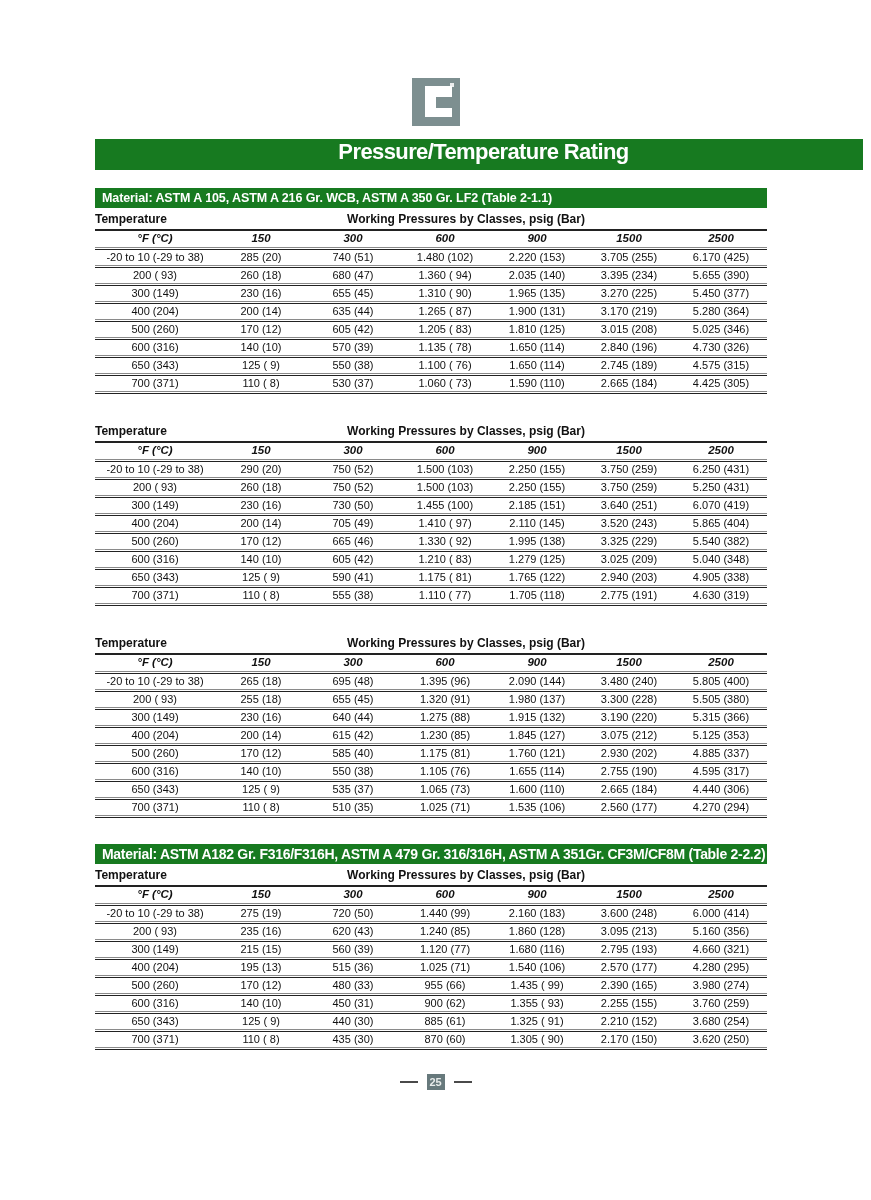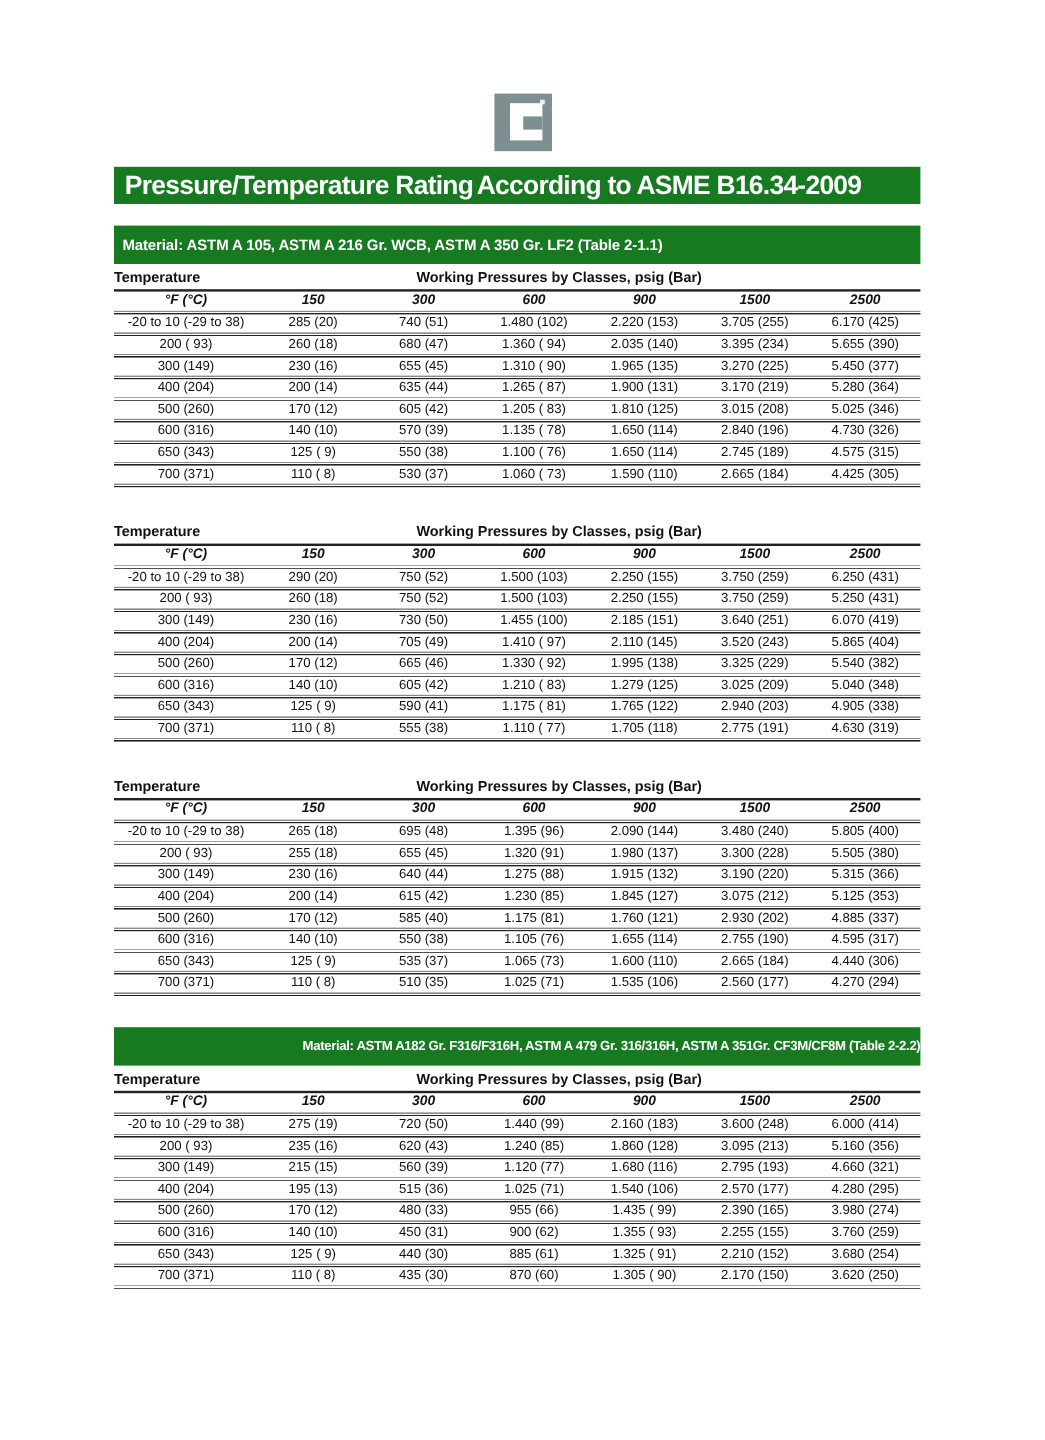--- a/index.html
+++ b/index.html
@@ -30,9 +30,9 @@
 
   
   .banner{
-    width:672px;height:31px;margin:13px 0 0 95px;background:var(--green);
+    width:768px;height:31px;margin:13px 0 0 95px;background:var(--green);
     color:#ffffff;font-weight:bold;font-size:22px;letter-spacing:-0.6px;
-    display:flex;align-items:center;padding-left:9px;white-space:nowrap;
+    display:flex;align-items:center;padding-left:9px;white-space:nowrap;flex-direction:column;
   }
   .banner .part2{margin-left:3px;}
 

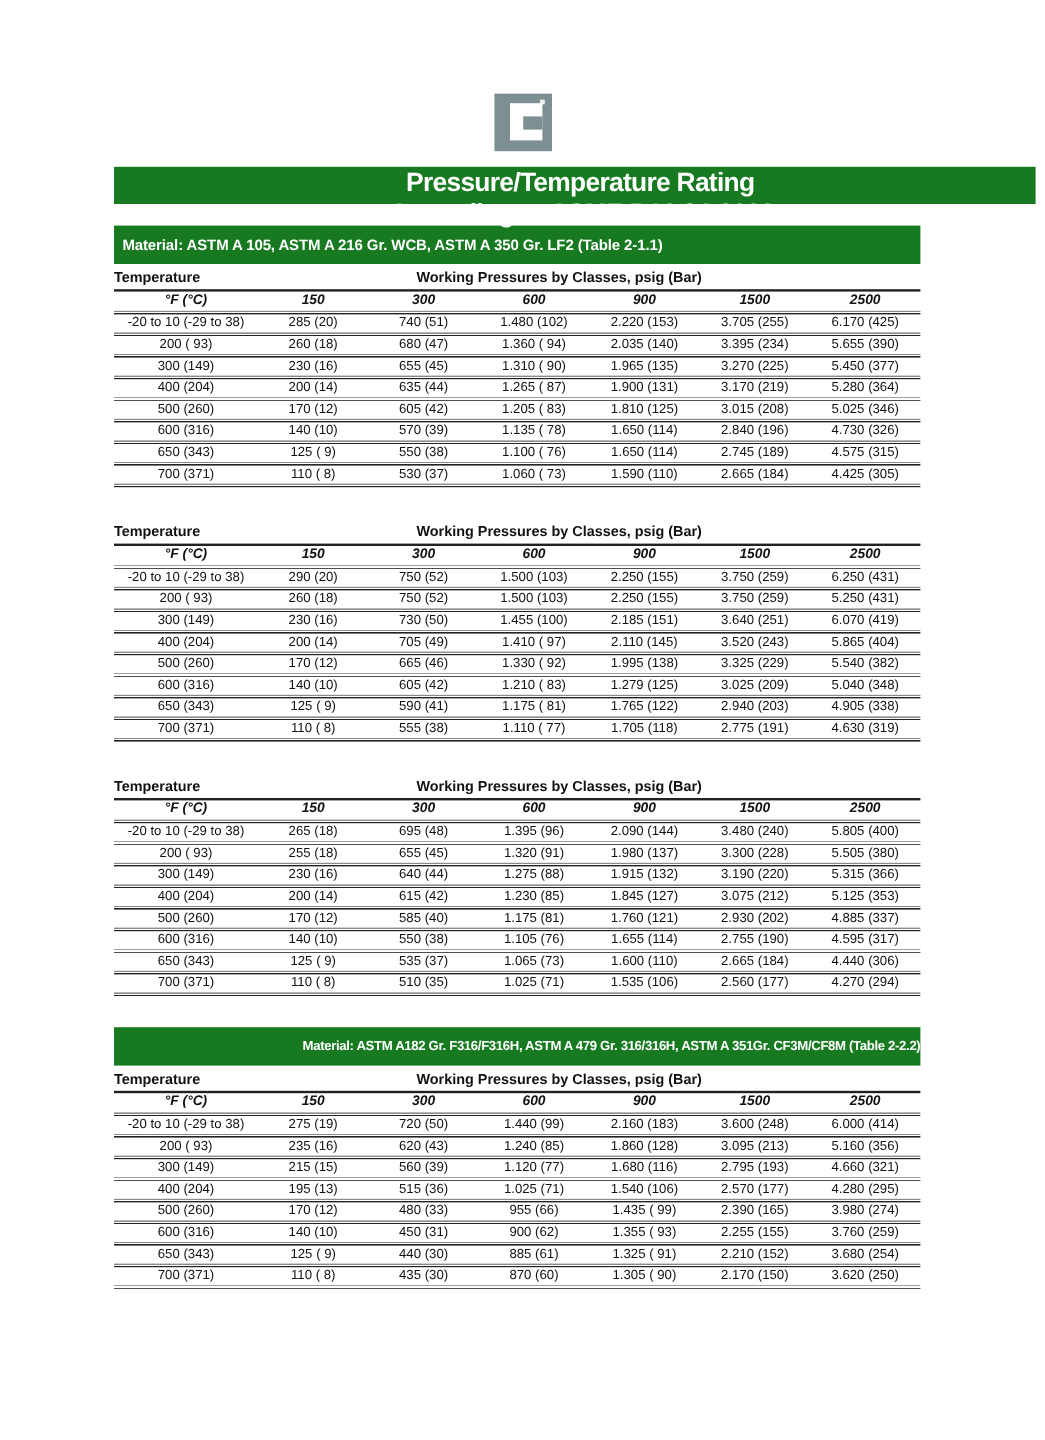--- a/index.html
+++ b/index.html
@@ -91,7 +91,6 @@
 
   <div class="banner">
     <span class="part1">Pressure/Temperature Rating</span>
-    <span class="part2">According to ASME B16.34-2009</span>
   </div>
 
   <div class="content">

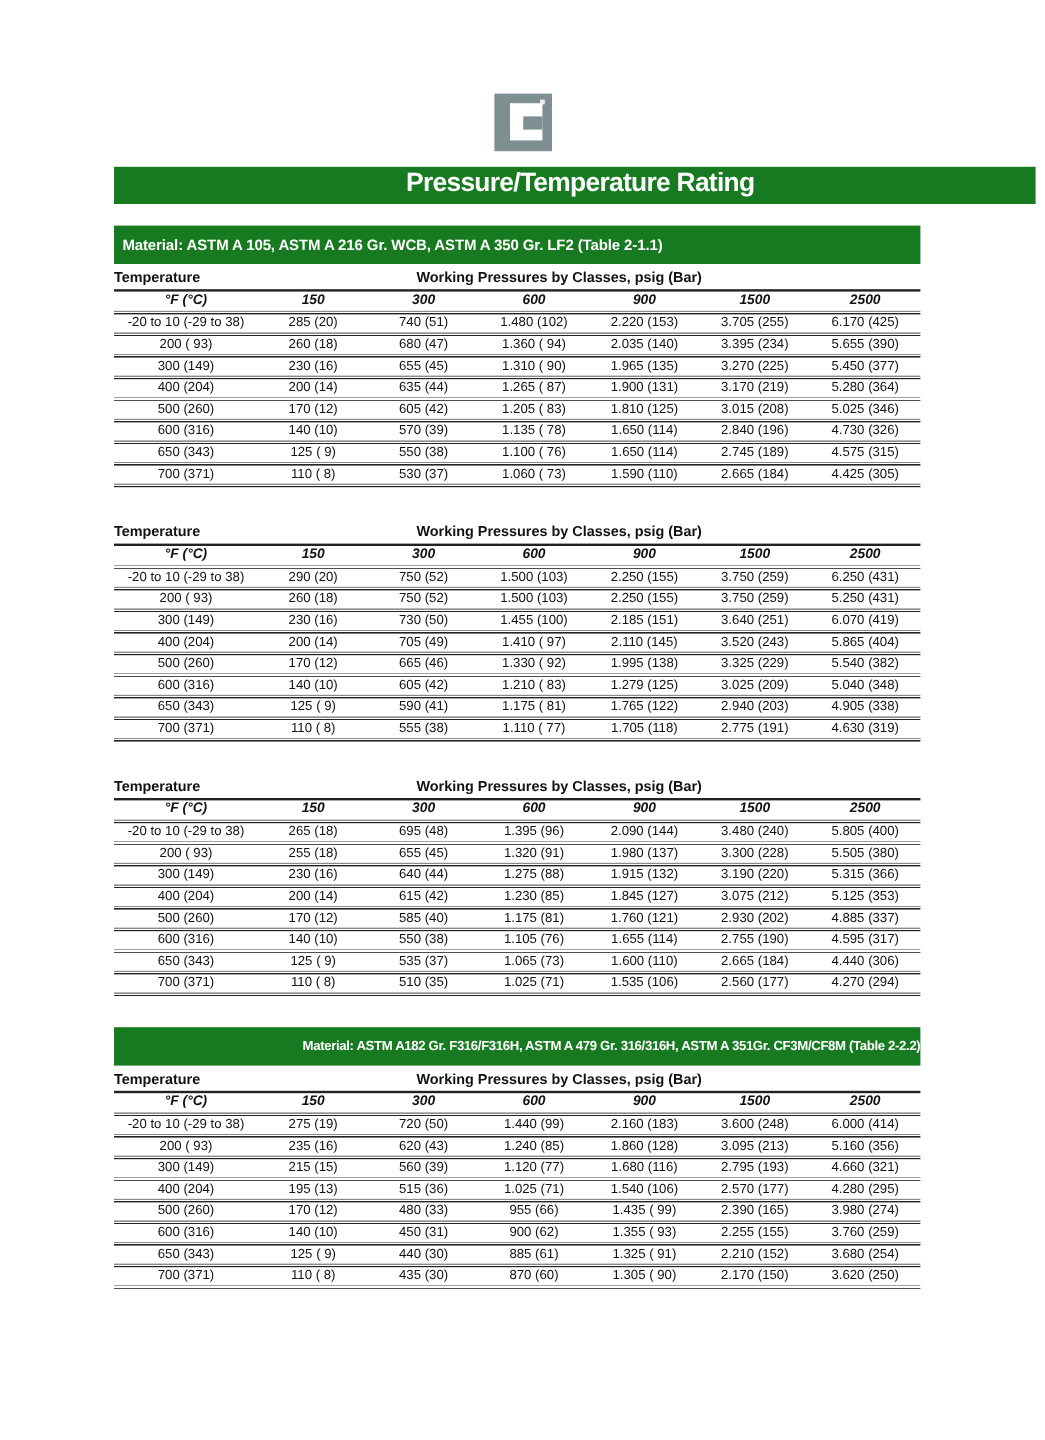--- a/index.html
+++ b/index.html
@@ -42,7 +42,7 @@
   .table-block{margin-top:18px;}
   .table-block + .table-block{margin-top:26px;}
   .material-bar{
-    height:32px;background:var(--green);color:#ffffff;font-weight:bold;
+    height:20px;background:var(--green);color:#ffffff;font-weight:bold;
     font-size:12.5px;display:flex;align-items:center;padding-left:7px;
     white-space:nowrap;letter-spacing:-0.1px;
   }

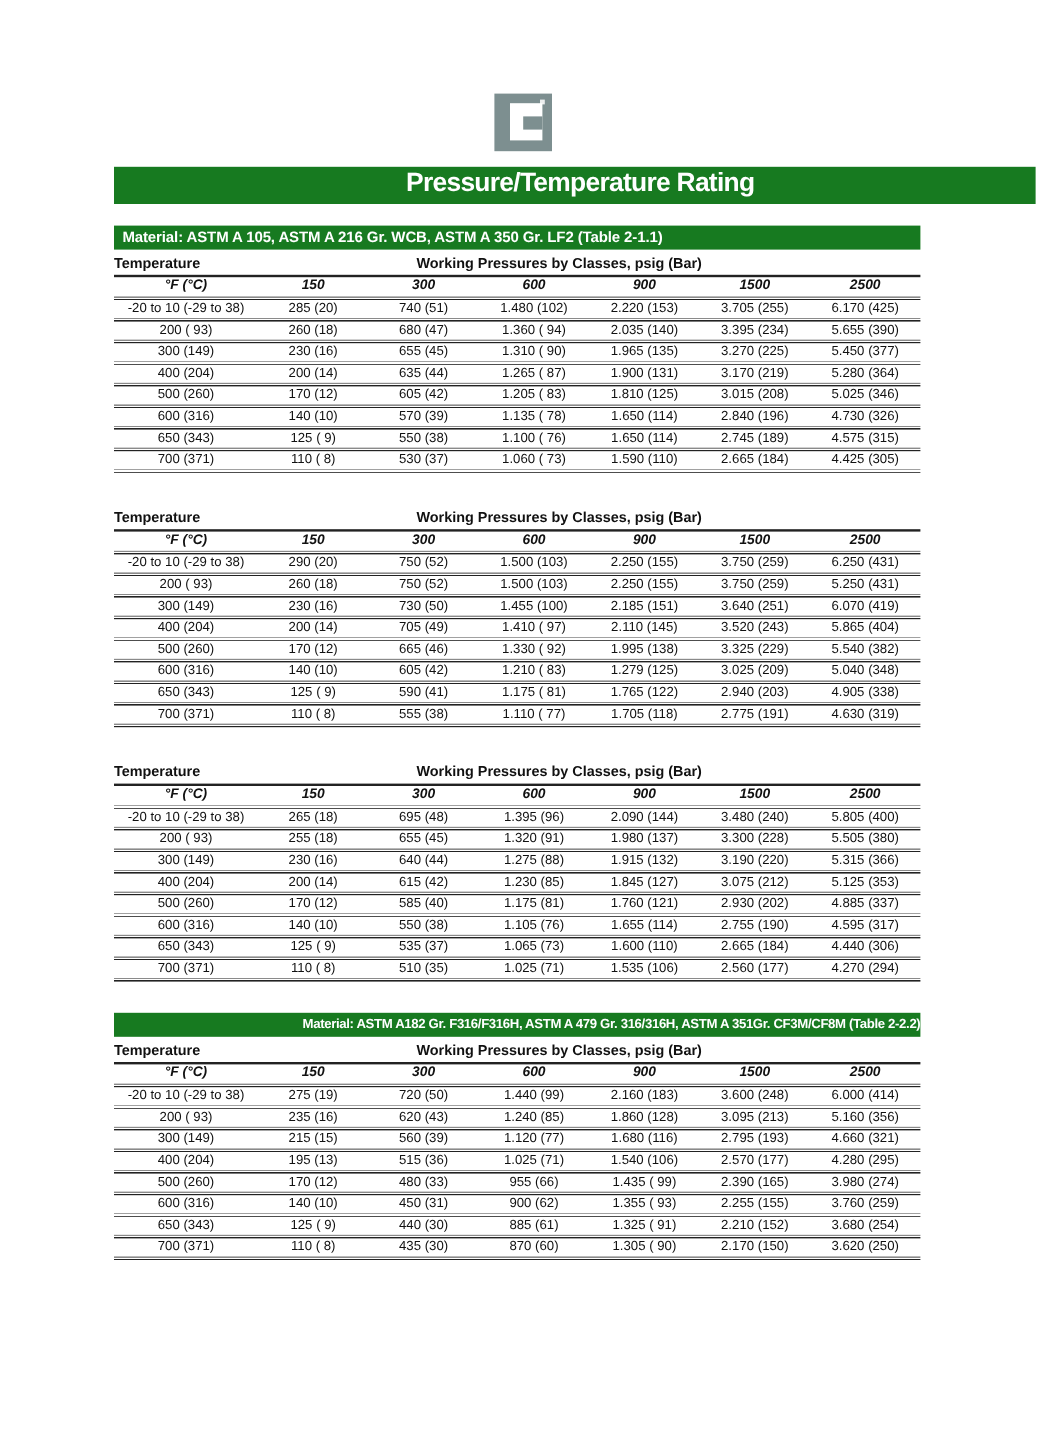--- a/index.html
+++ b/index.html
@@ -46,7 +46,7 @@
     font-size:12.5px;display:flex;align-items:center;padding-left:7px;
     white-space:nowrap;letter-spacing:-0.1px;
   }
-  .table-block:nth-of-type(4) .material-bar{font-size:11px;letter-spacing:-0.3px;justify-content:flex-end;}
+  .table-block:nth-of-type(4) .material-bar{font-size:14px;letter-spacing:-0.3px;}
 
   .subhead{
     display:grid;grid-template-columns:120px 1fr;height:21px;align-items:center;

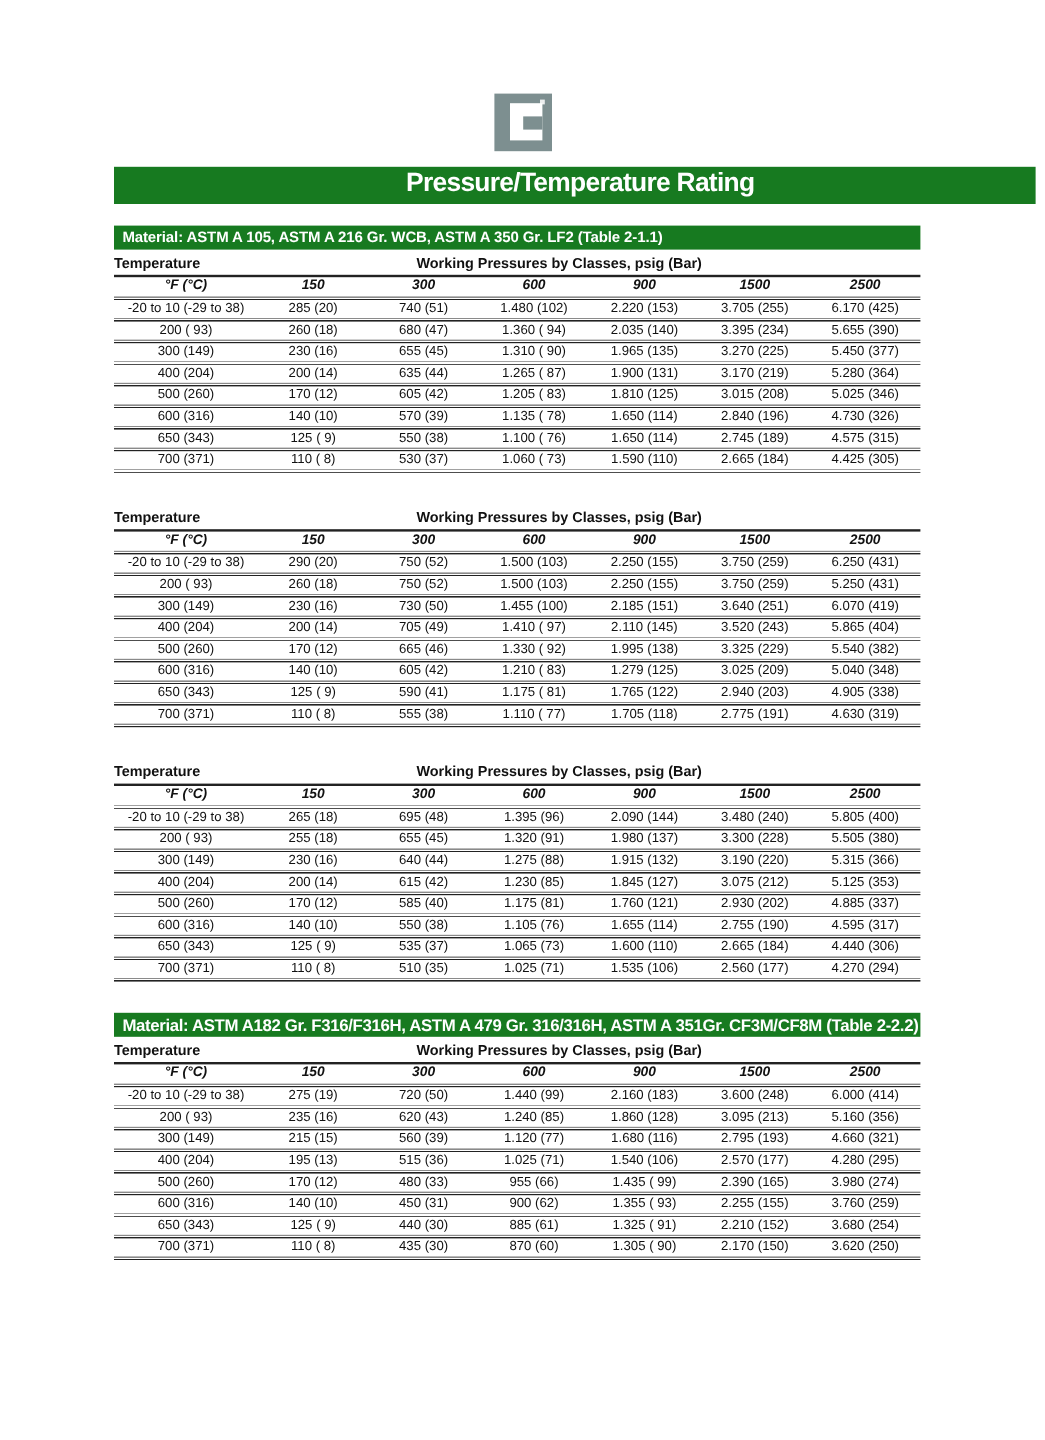--- a/index.html
+++ b/index.html
@@ -503,6 +503,11 @@
 
   </div>
 
+  <div class="footer">
+    <div class="dash"></div>
+    <div class="pagenum">25</div>
+    <div class="dash"></div>
+  </div>
 
 </div>
 

